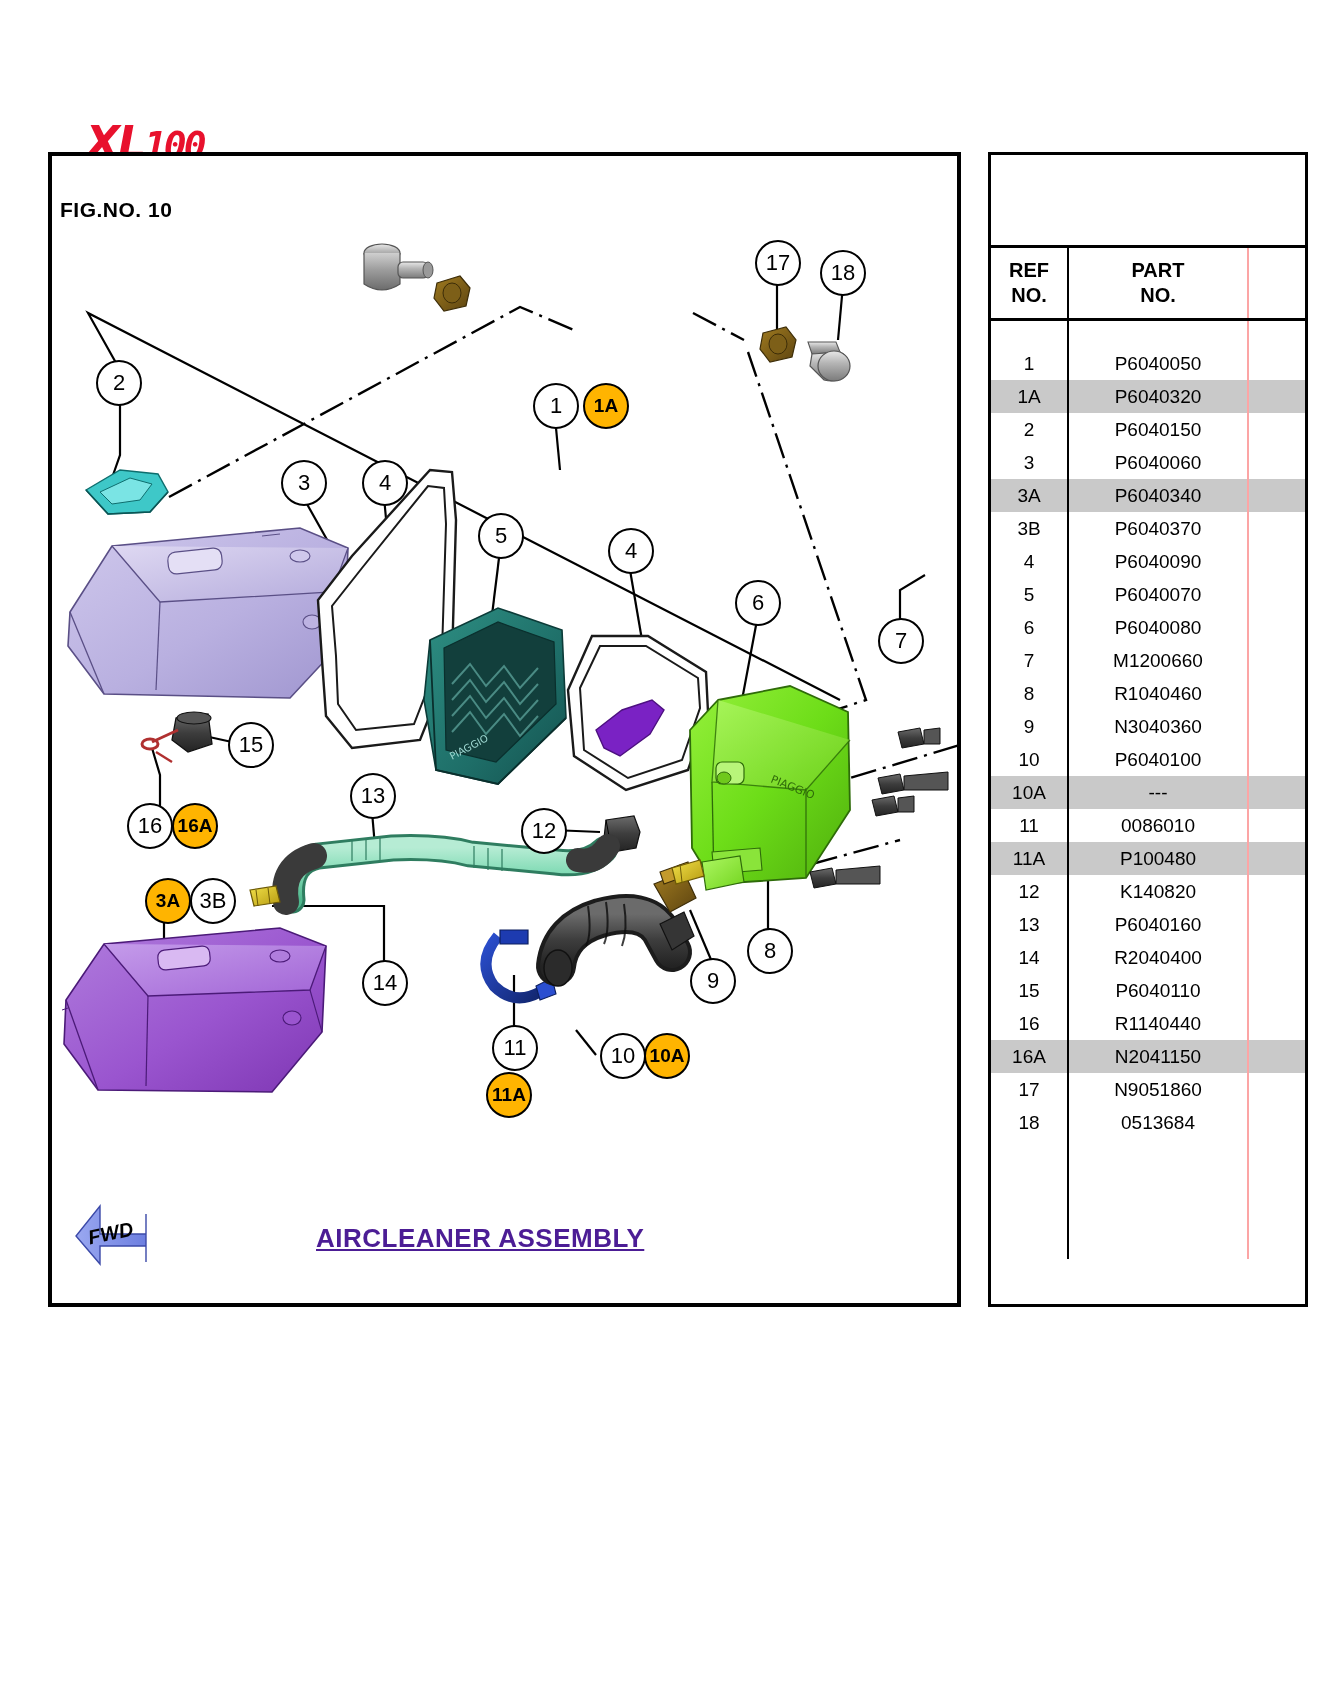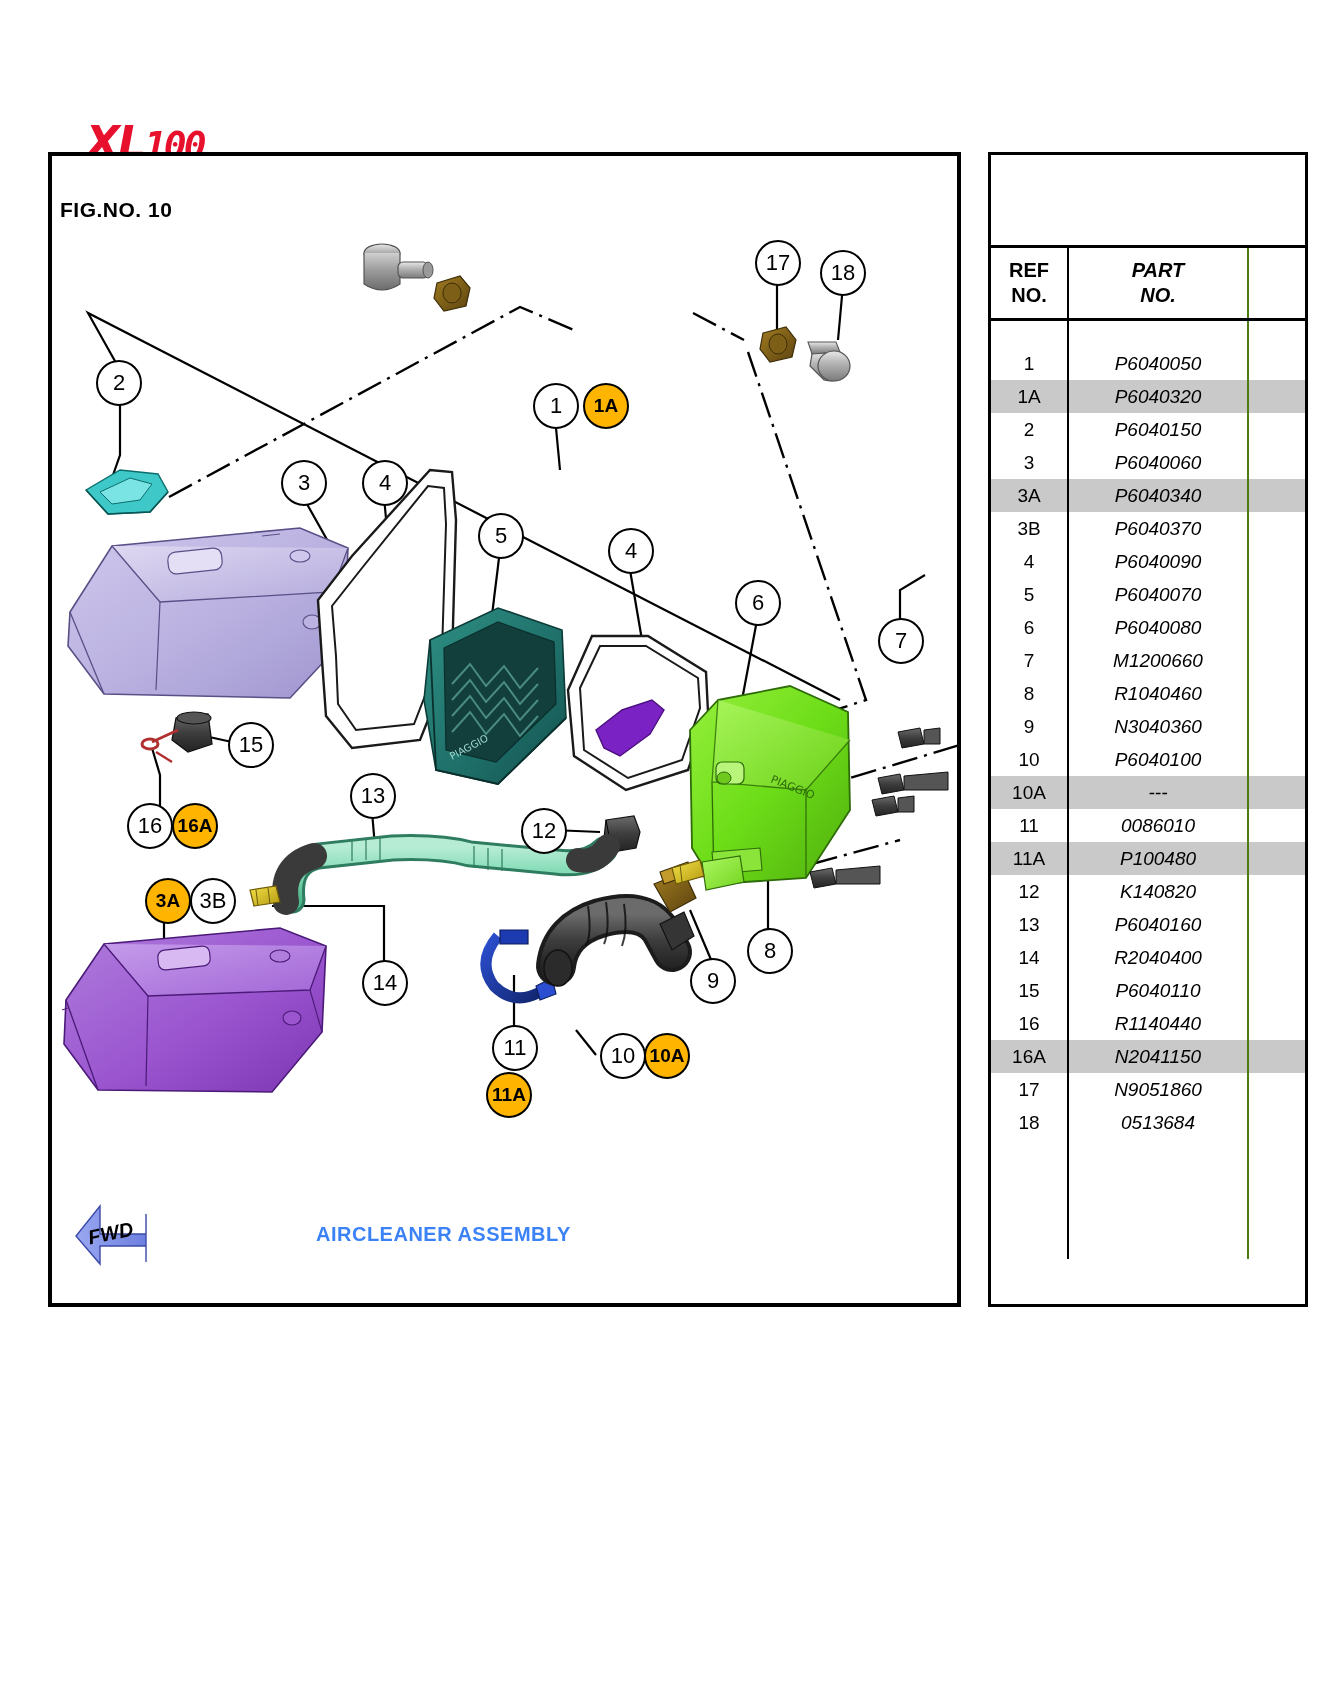--- a/index.html
+++ b/index.html
@@ -130,7 +130,7 @@
     margin-top: 6px;
   }
   .tbl td.refcell, .tbl th.refcell { border-right: 2px solid #000; }
-  .tbl td.partcell, .tbl th.partcell { border-right: 2px solid #4d7c0f; font-style: italic; }
+  .tbl td.partcell, .tbl th.partcell { border-right: 2px solid #fca5a5; }
   .tbl tr.spacer td { height: 26px; }
   .tbl tr.hl td { background: #c9c9c9; }
   .tbl tr.tail td { height: 30px; }

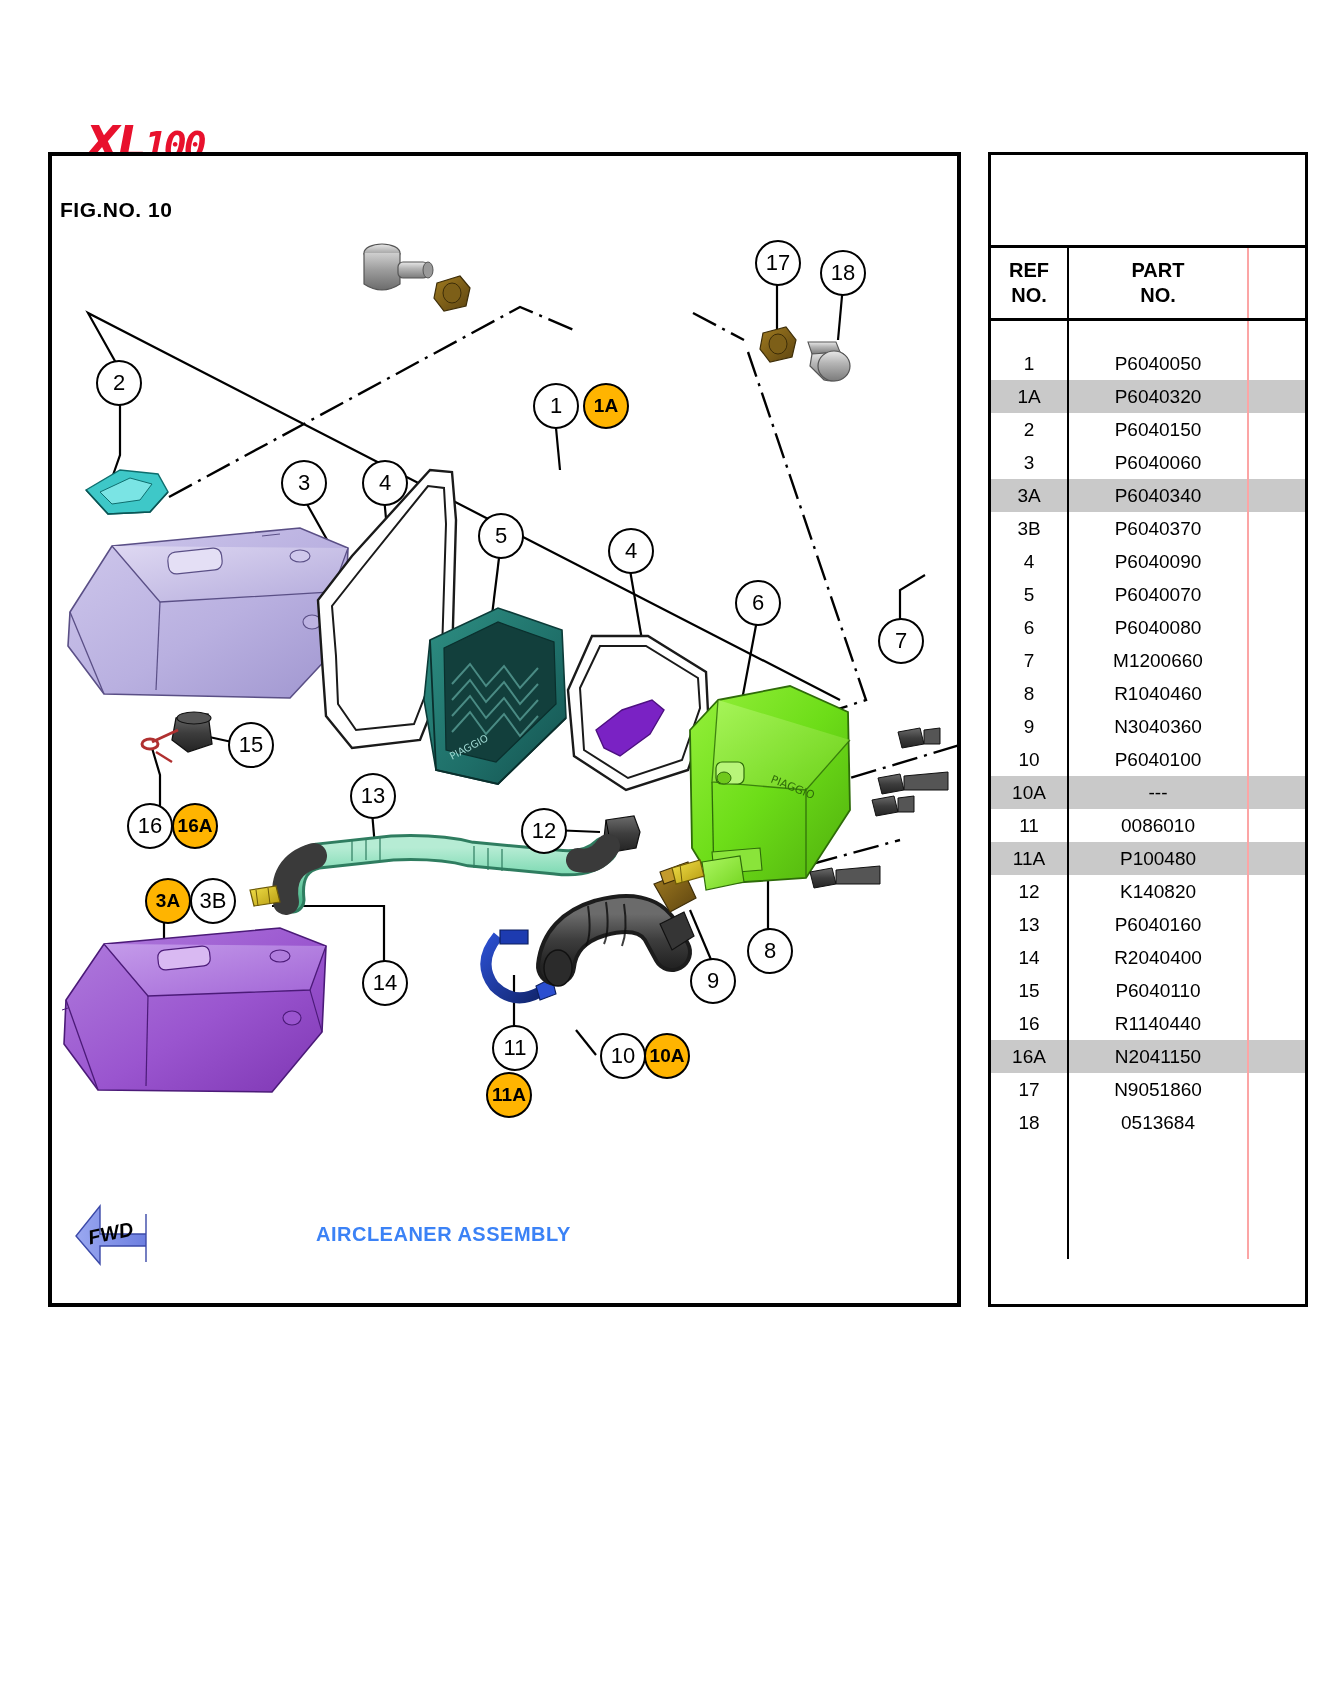--- a/index.html
+++ b/index.html
@@ -78,10 +78,11 @@
     position: absolute;
     left: 316px;
     top: 1223px;
-    font-size: 20px;
+    font-size: 26px;
     font-weight: bold;
     letter-spacing: 0.5px;
-    color: #3b82f6;
+    color: #4c1d95;
+    text-decoration: underline;
   }
 
   

